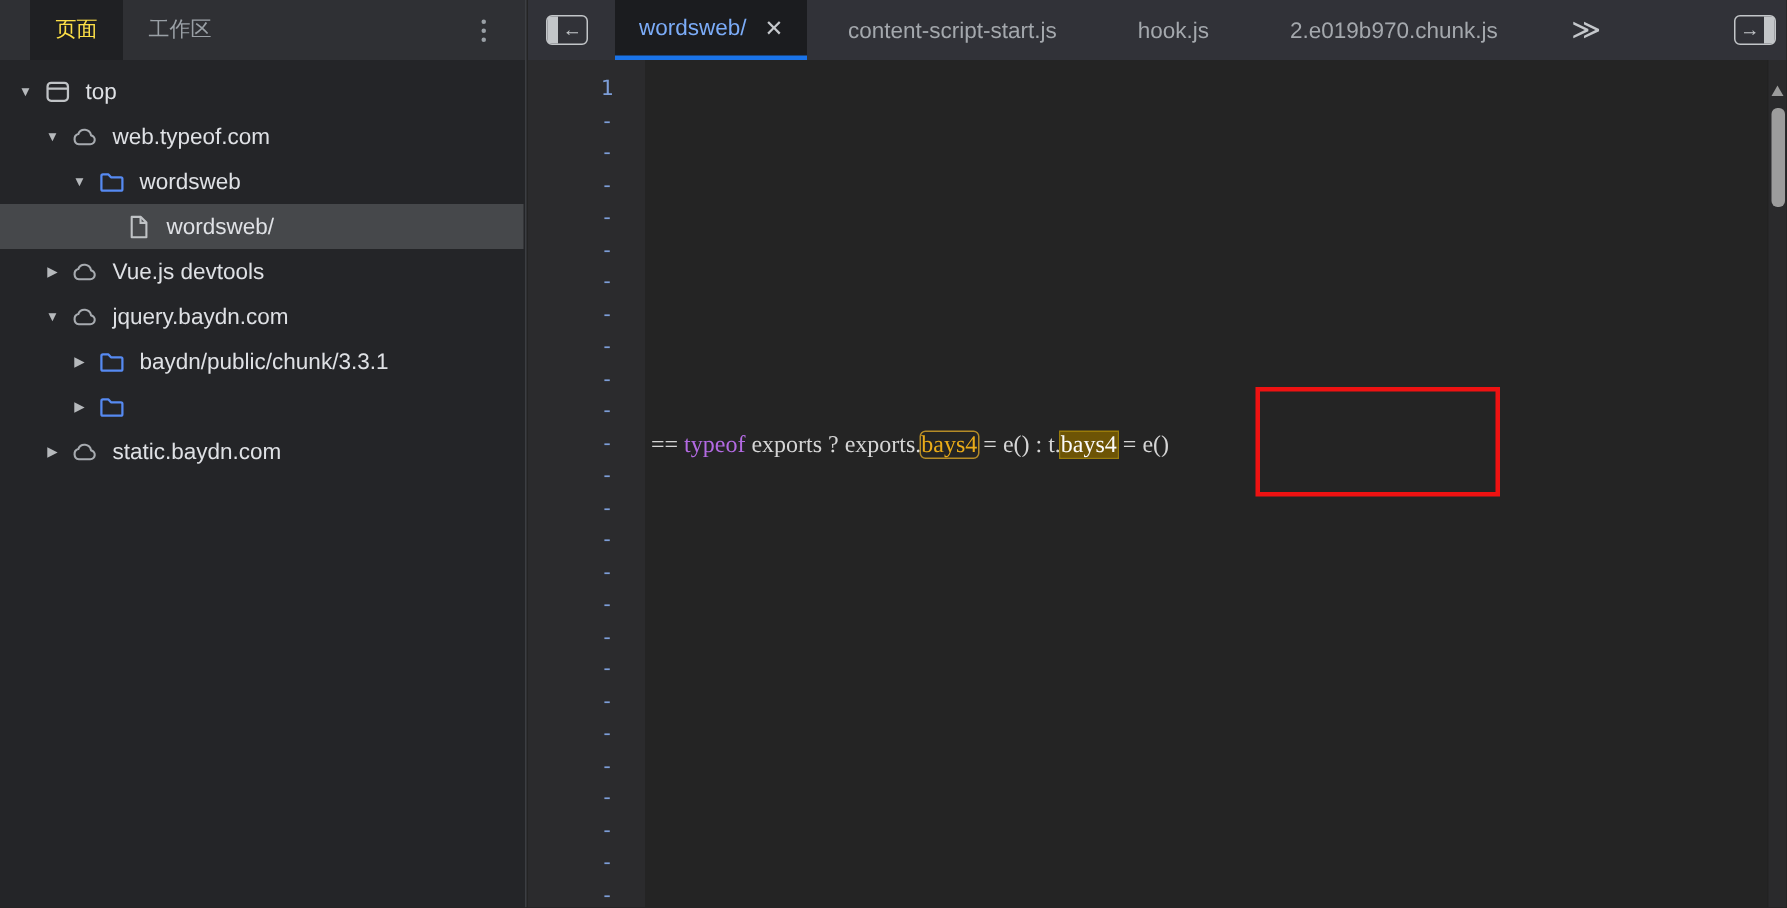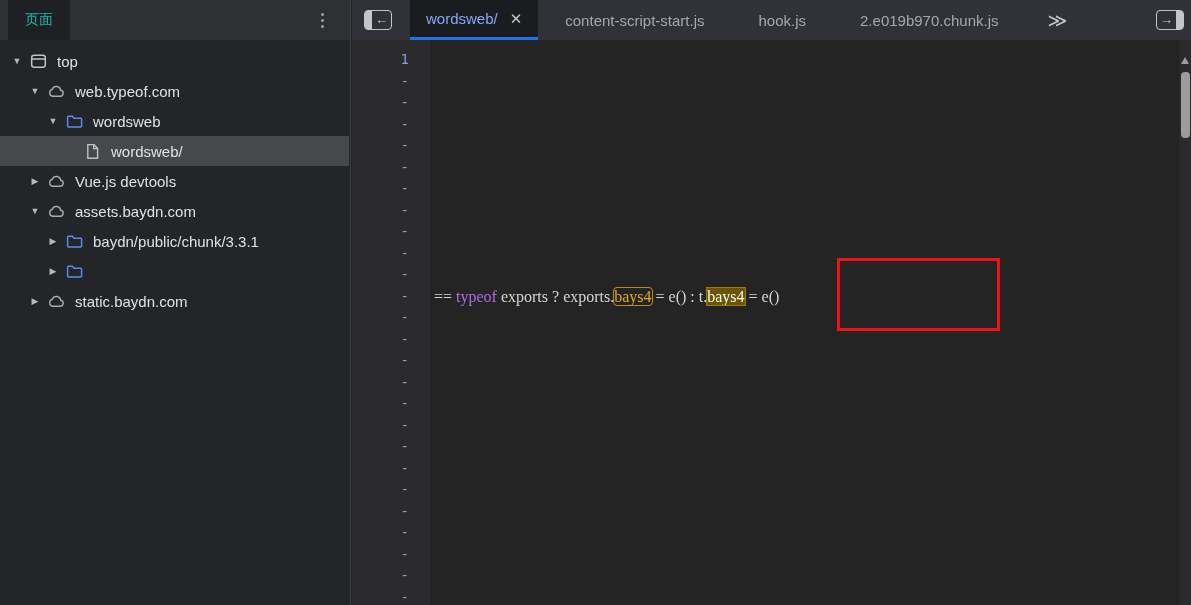--- a/index.html
+++ b/index.html
@@ -16,7 +16,7 @@
   .left-panel { position:absolute; left:0; top:0; width:351px; height:605px; background:#242528; border-right:1px solid #3c3e42; }
   .left-header { position:relative; height:40px; background:#2f3034; display:flex; align-items:stretch; }
   .panel-tab { display:flex; align-items:center; padding:0 17px; font-size:14px; color:#9aa0a6; cursor:pointer; }
-  .panel-tab.active { background:#1f2023; color:#14b8a6; margin-left:8px; }
+  .panel-tab.active { background:#1f2023; color:#fde047; margin-left:20px; }
   .kebab { position:absolute; right:26px; top:0; height:40px; display:flex; flex-direction:column; justify-content:center; gap:3px; cursor:pointer; }
   .kebab i { width:3px; height:3px; border-radius:50%; background:#9aa0a6; display:block; }
 

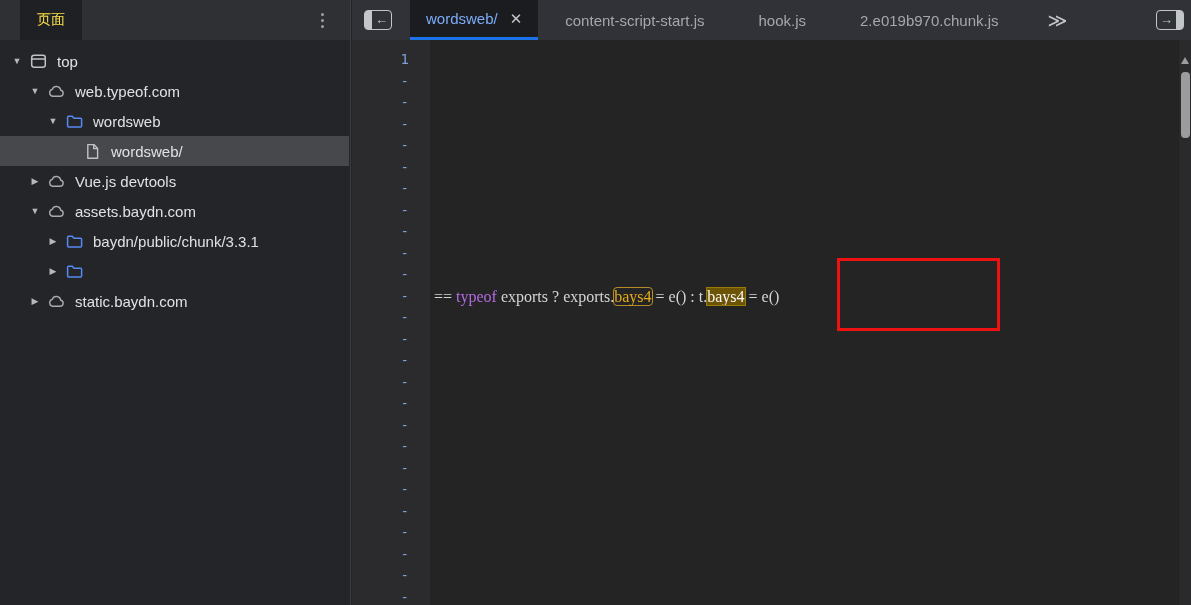--- a/index.html
+++ b/index.html
@@ -70,6 +70,9 @@
     <div class="panel-tab active">
       <span>页面</span>
     </div>
+    <div class="panel-tab">
+      <span>工作区</span>
+    </div>
     <div class="kebab">
         <i></i>
         <i></i>

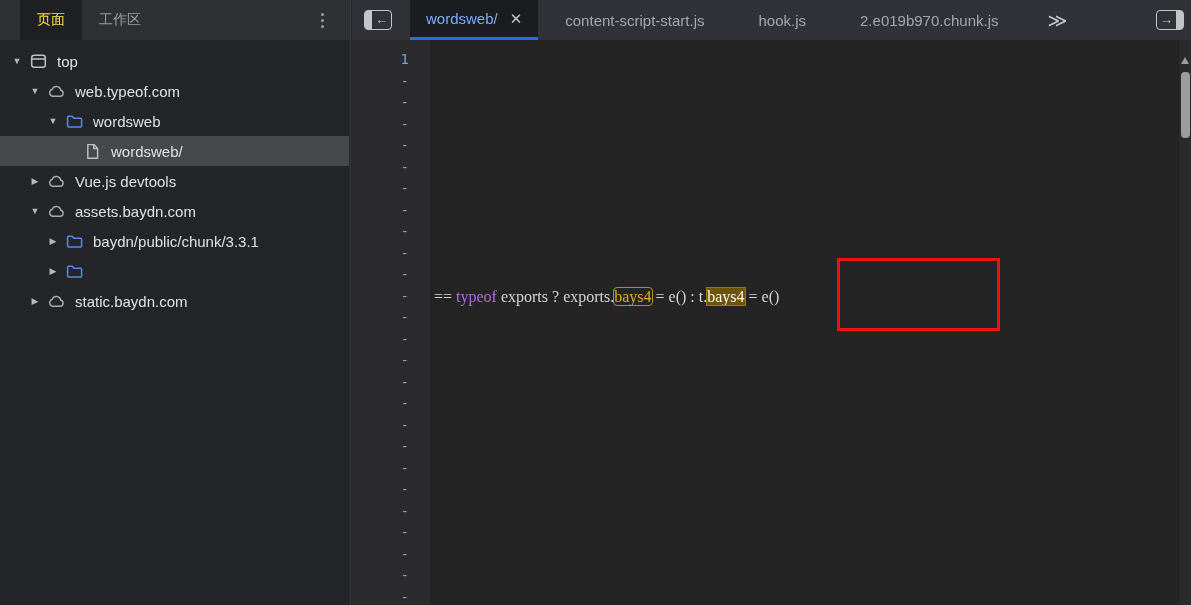--- a/index.html
+++ b/index.html
@@ -134,7 +134,7 @@
             <path d="M5.6 14.2h7.6a3 3 0 0 0 .5-5.95A4.4 4.4 0 0 0 5.2 7.4a3.5 3.5 0 0 0 .4 6.8z" stroke="#a7abb0" stroke-width="1.4" stroke-linejoin="round"></path>
           </svg>
         </span>
-        <span>assets.baydn.com</span>
+        <span>jquery.baydn.com</span>
       </div>
       <div class="tree-row" style="padding-left: 44px;">
         <span class="tree-arrow">▶</span>

